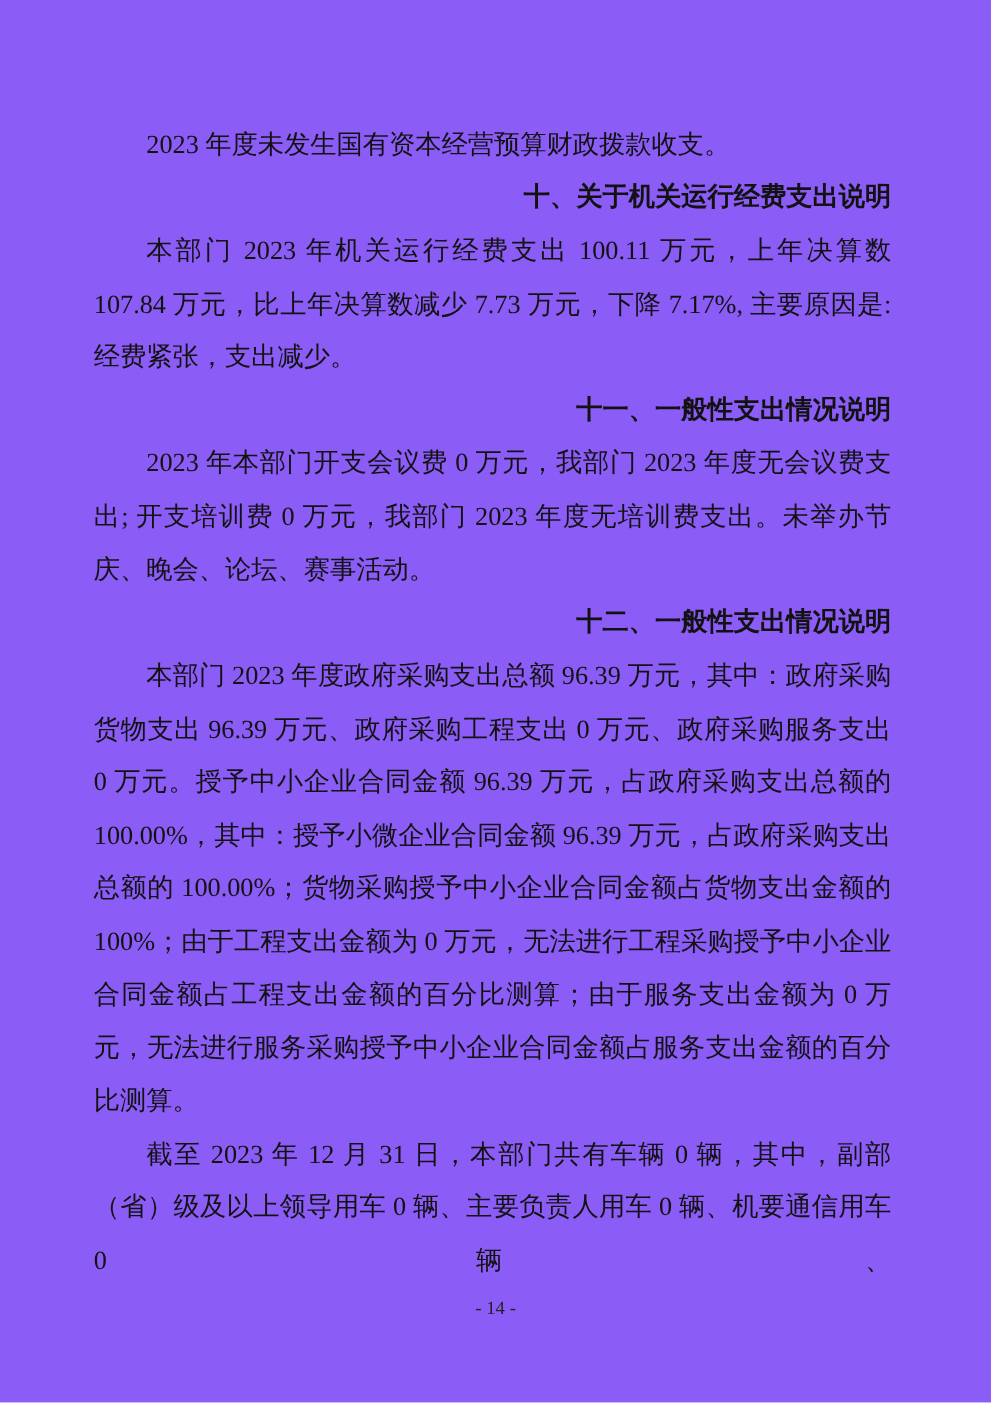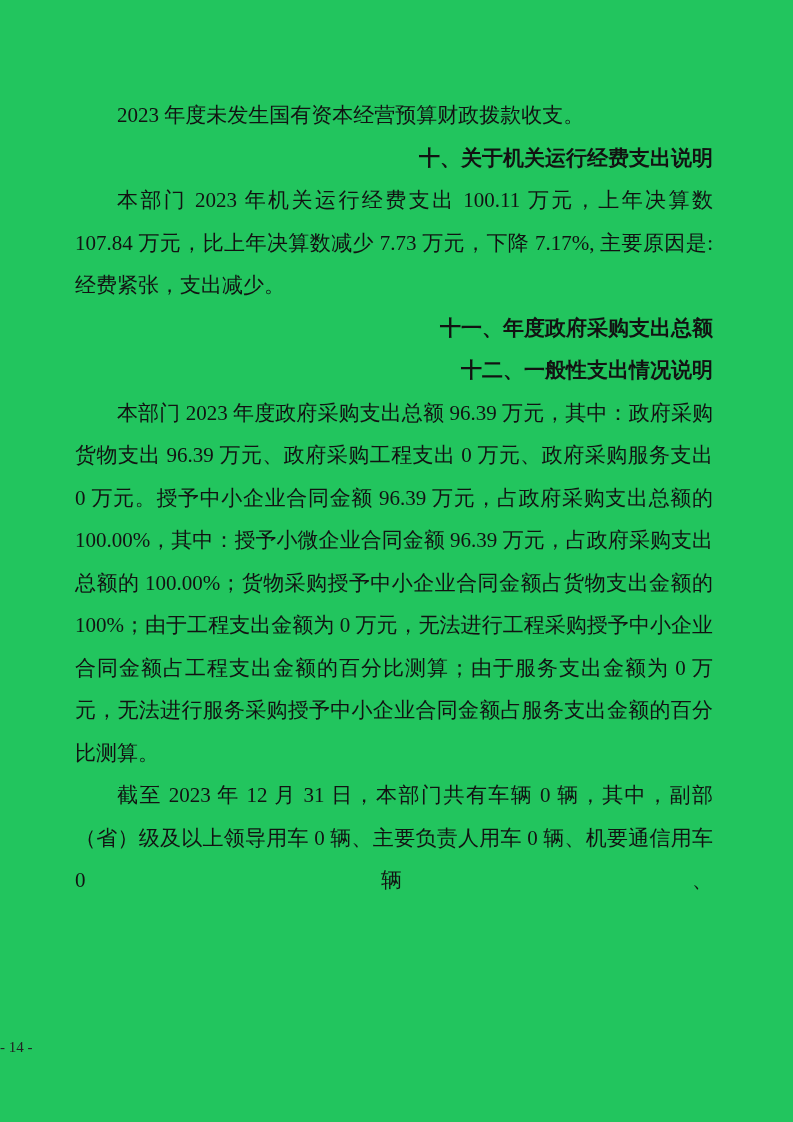--- a/index.html
+++ b/index.html
@@ -11,7 +11,7 @@
     position: relative;
     width: 793px;
     height: 1122px;
-    background: #22c55e;
+    background: #8b5cf6;
     overflow: hidden;
     font-family: "Liberation Serif", "DejaVu Serif", serif;
     color: #121212;

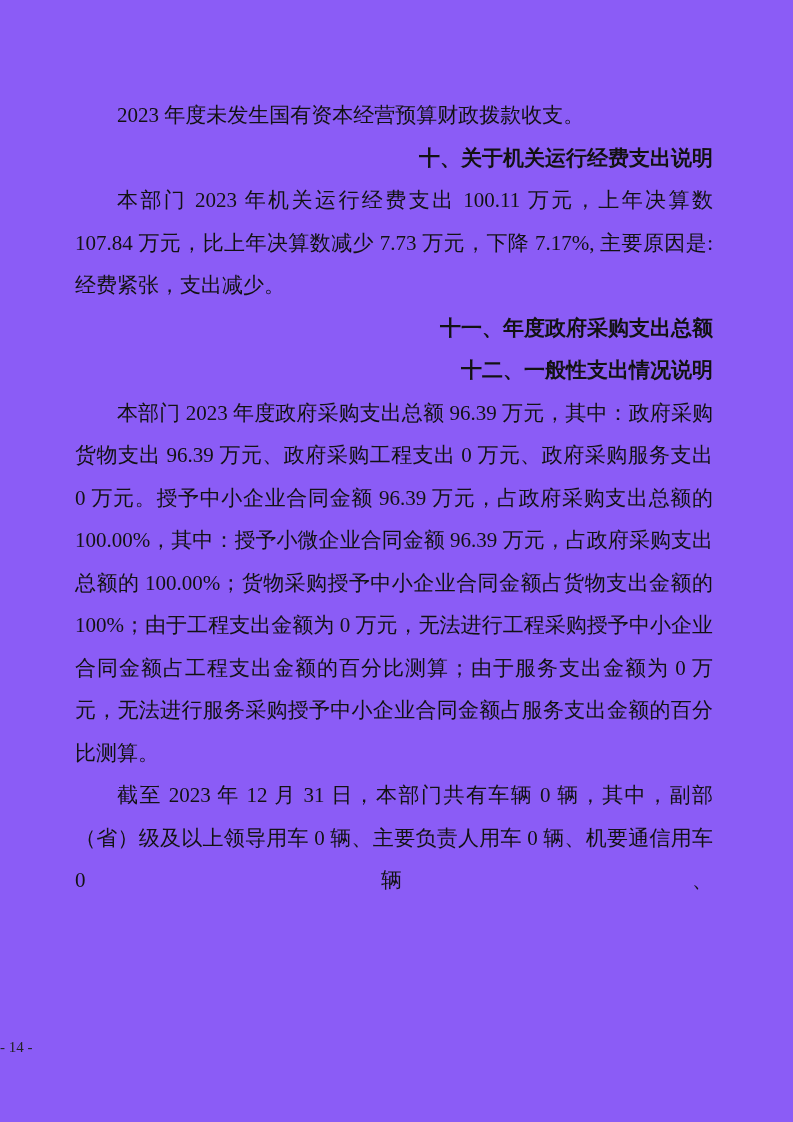--- a/index.html
+++ b/index.html
@@ -65,7 +65,7 @@
 
     <p>本部门 2023 年机关运行经费支出 100.11 万元，上年决算数 107.84 万元，比上年决算数减少 7.73 万元，下降 7.17%, 主要原因是: 经费紧张，支出减少。</p>
 
-    <h2>十一、年度政府采购支出总额</h2>
+    <h2>十一、一般性支出情况说明</h2>
 
 
     <h2>十二、一般性支出情况说明</h2>

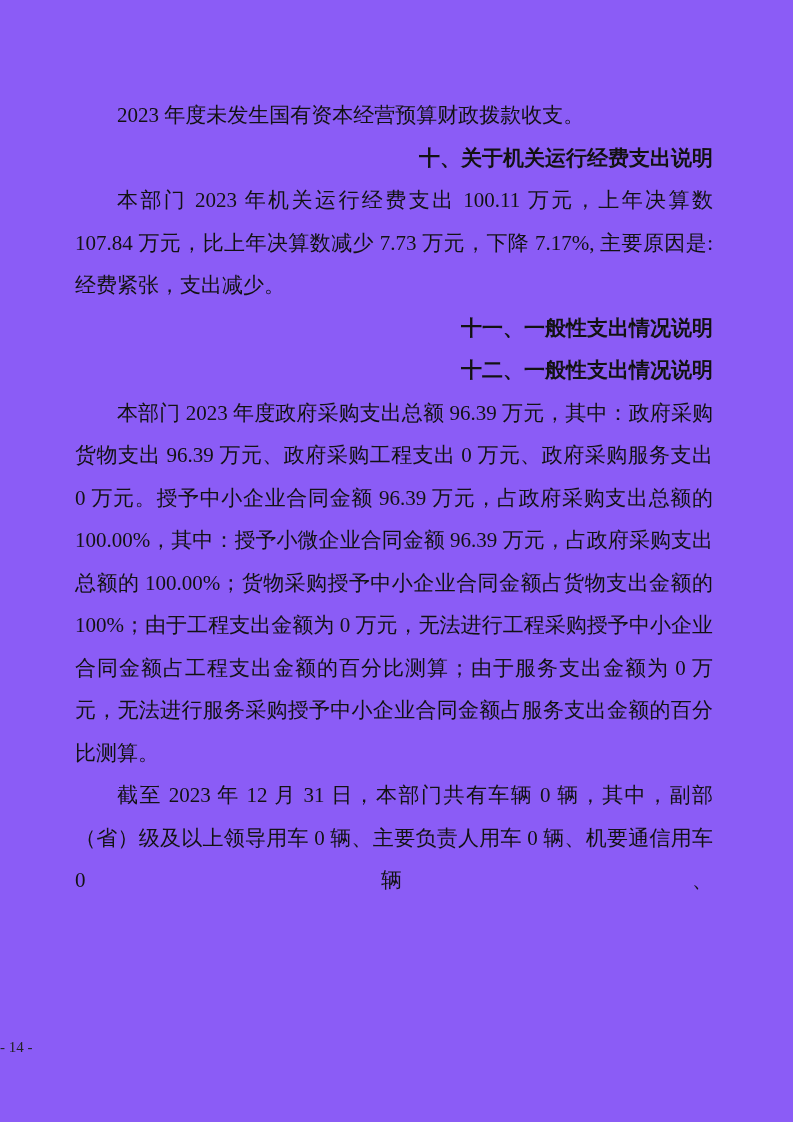--- a/index.html
+++ b/index.html
@@ -67,6 +67,7 @@
 
     <h2>十一、一般性支出情况说明</h2>
 
+    <p>2023 年本部门开支会议费 0 万元，我部门 2023 年度无会议费支出; 开支培训费 0 万元，我部门 2023 年度无培训费支出。未举办节庆、晚会、论坛、赛事活动。</p>
 
     <h2>十二、一般性支出情况说明</h2>
 

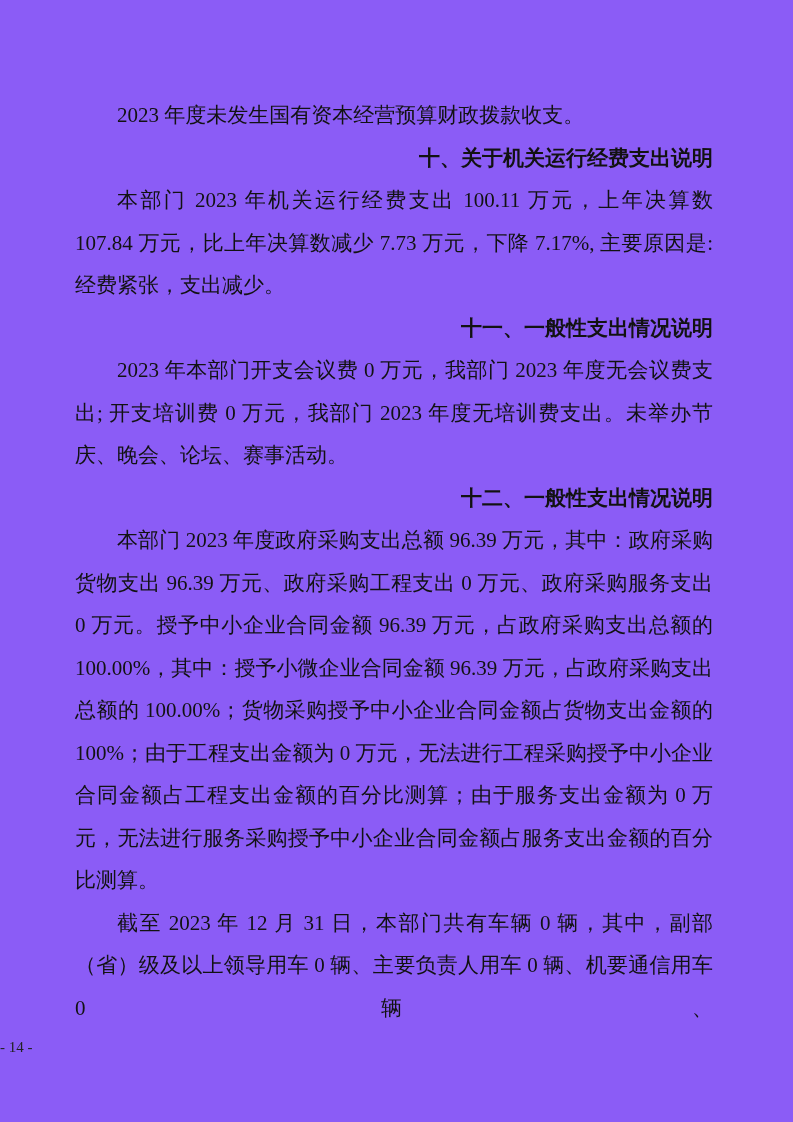--- a/index.html
+++ b/index.html
@@ -47,7 +47,7 @@
     top: 1039px;
     left: 0;
     width: 100%;
-    text-align: left;
+    text-align: center;
     font-size: 15px;
     line-height: 16px;
     color: #222222;

